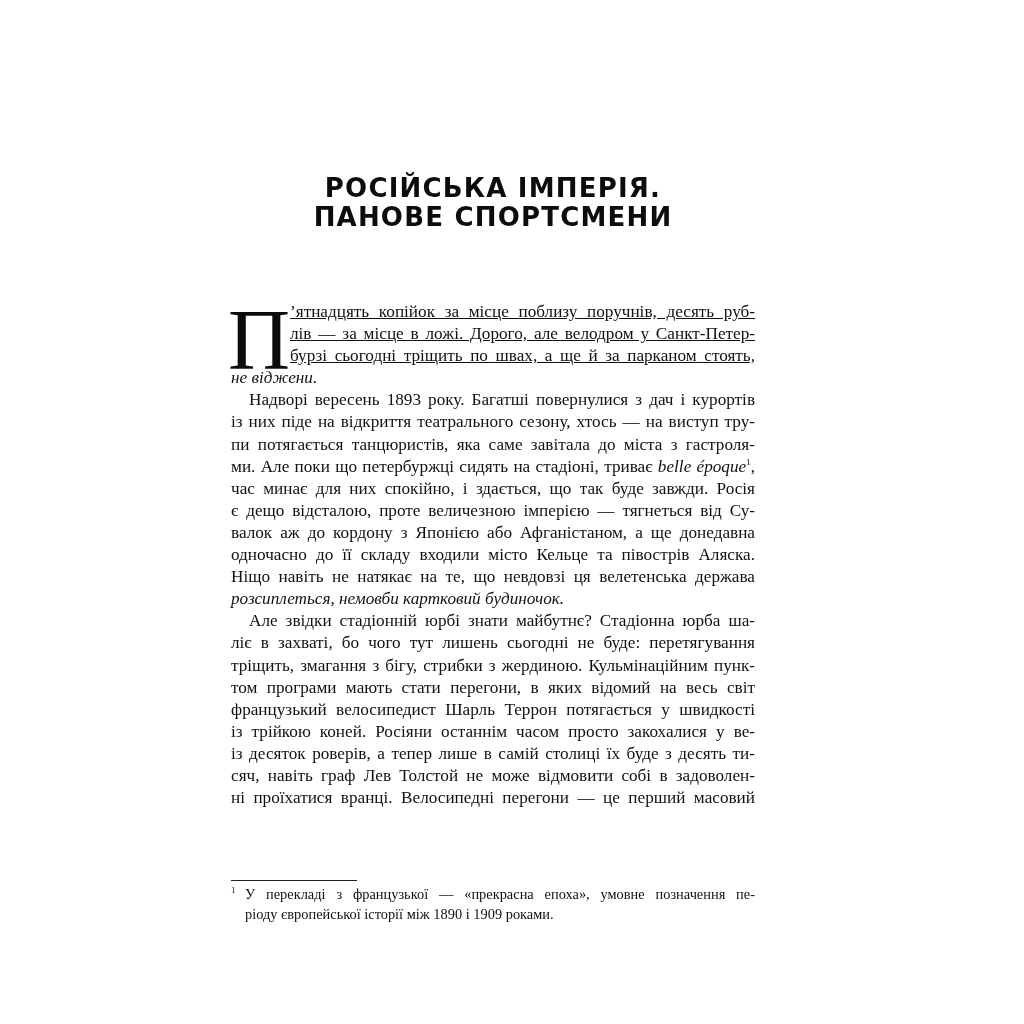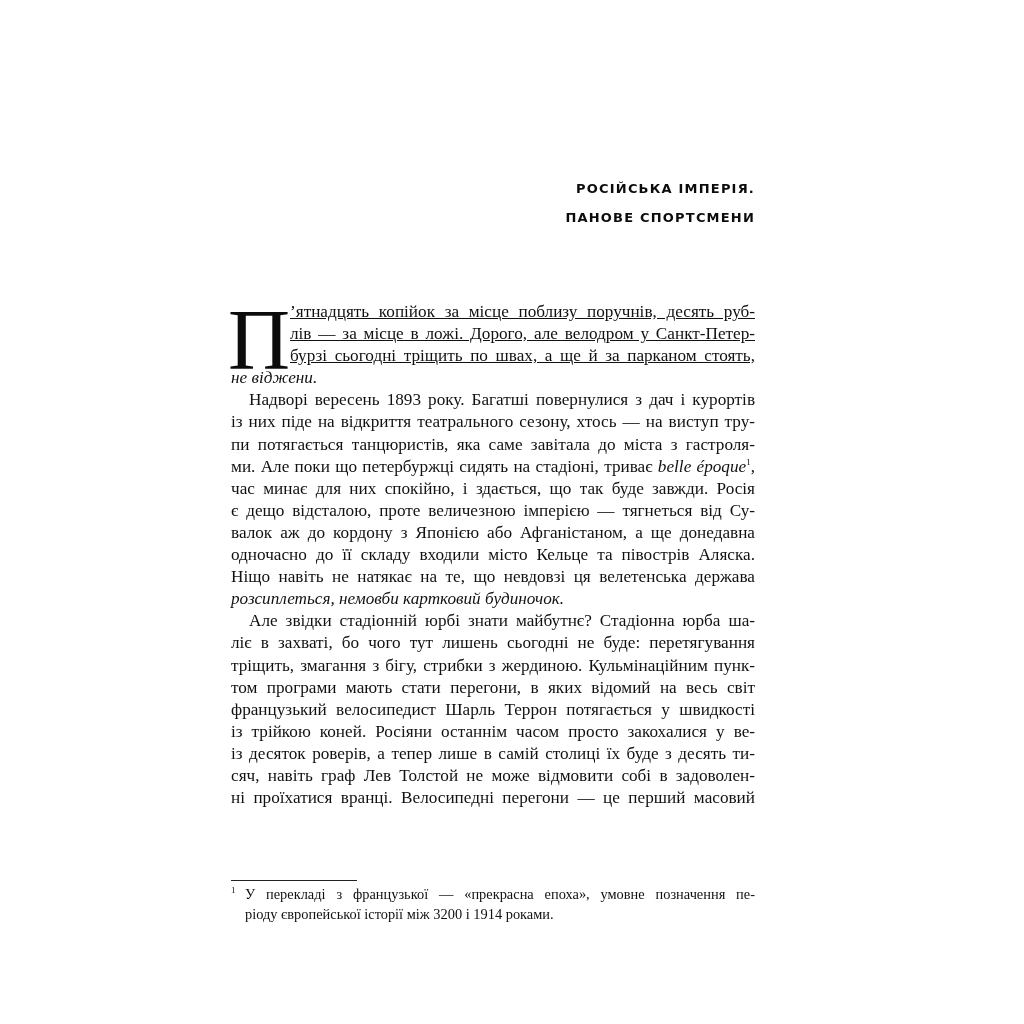--- a/index.html
+++ b/index.html
@@ -26,10 +26,10 @@
       left: 231px;
       width: 524px;
       top: 174px;
-      text-align: right;
+      text-align: center;
       font-family: "DejaVu Sans", sans-serif;
       font-weight: bold;
-      font-size: 13px;
+      font-size: 26px;
       line-height: 29px;
       letter-spacing: 1.2px;
       color: #0c0c0c;

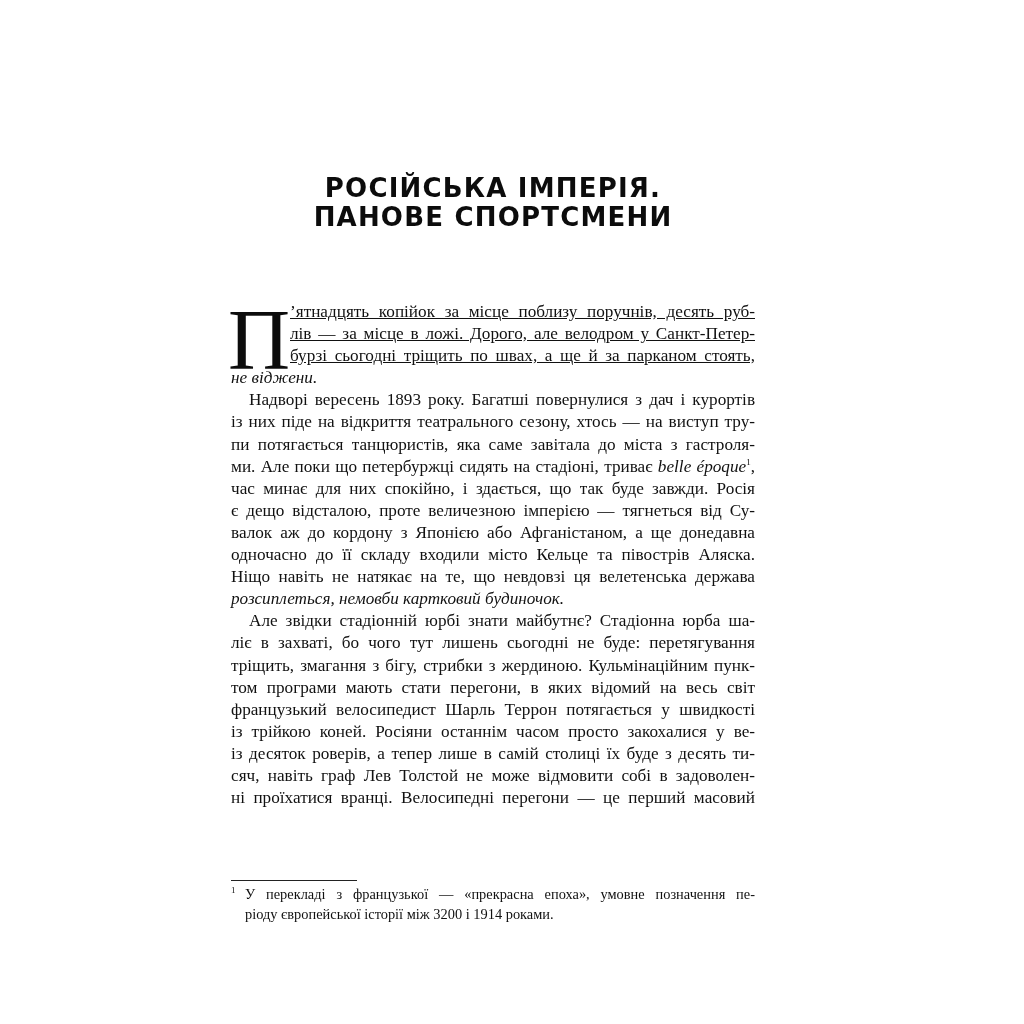--- a/index.html
+++ b/index.html
@@ -157,7 +157,7 @@
   <div class="footnote">
     <span class="fn-mark">1</span>
     <span class="fn-line">У перекладі з французької — «прекрасна епоха», умовне позначення пе-</span>
-    <span class="fn-line last">ріоду європейської історії між 3200 і 1914 роками.</span>
+    <span class="fn-line last">ріоду європейської історії між 1890 і 1909 роками.</span>
   </div>
 
 </div>

